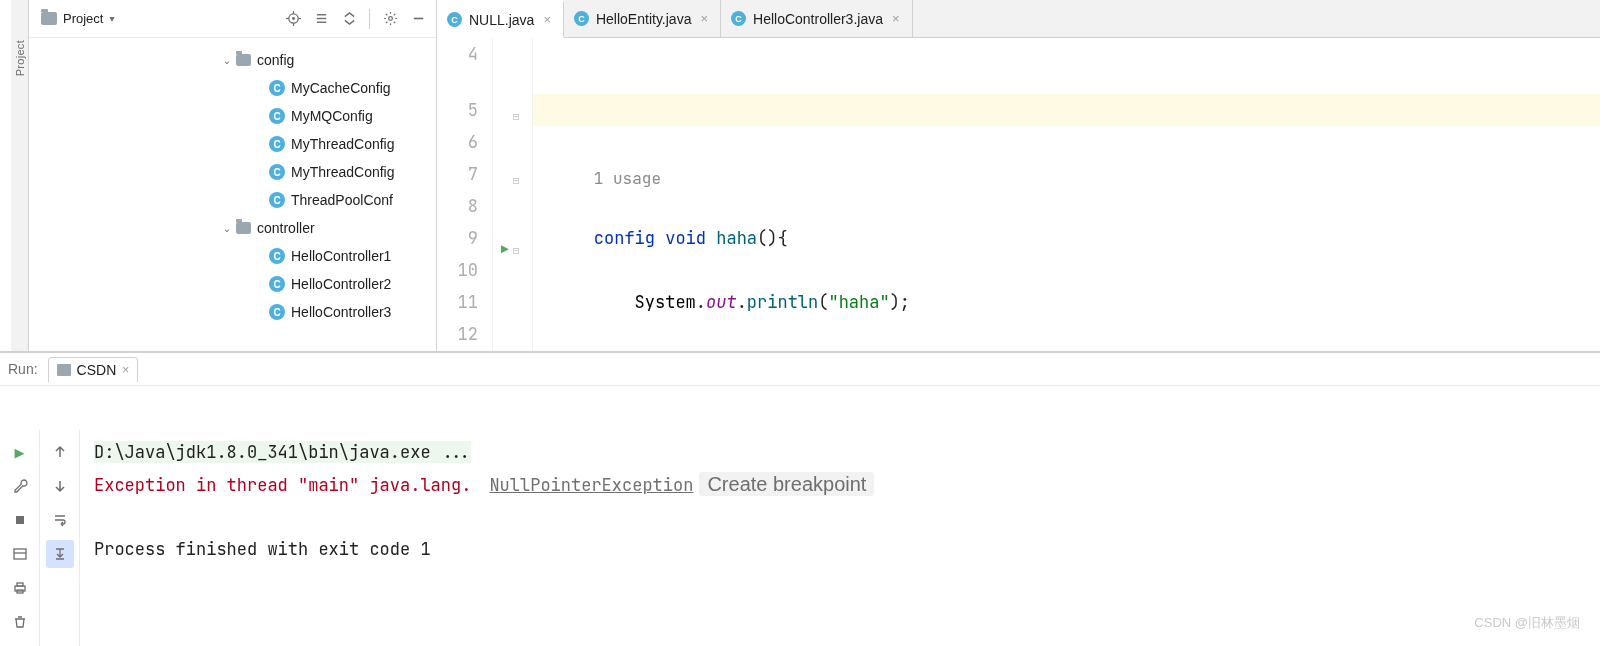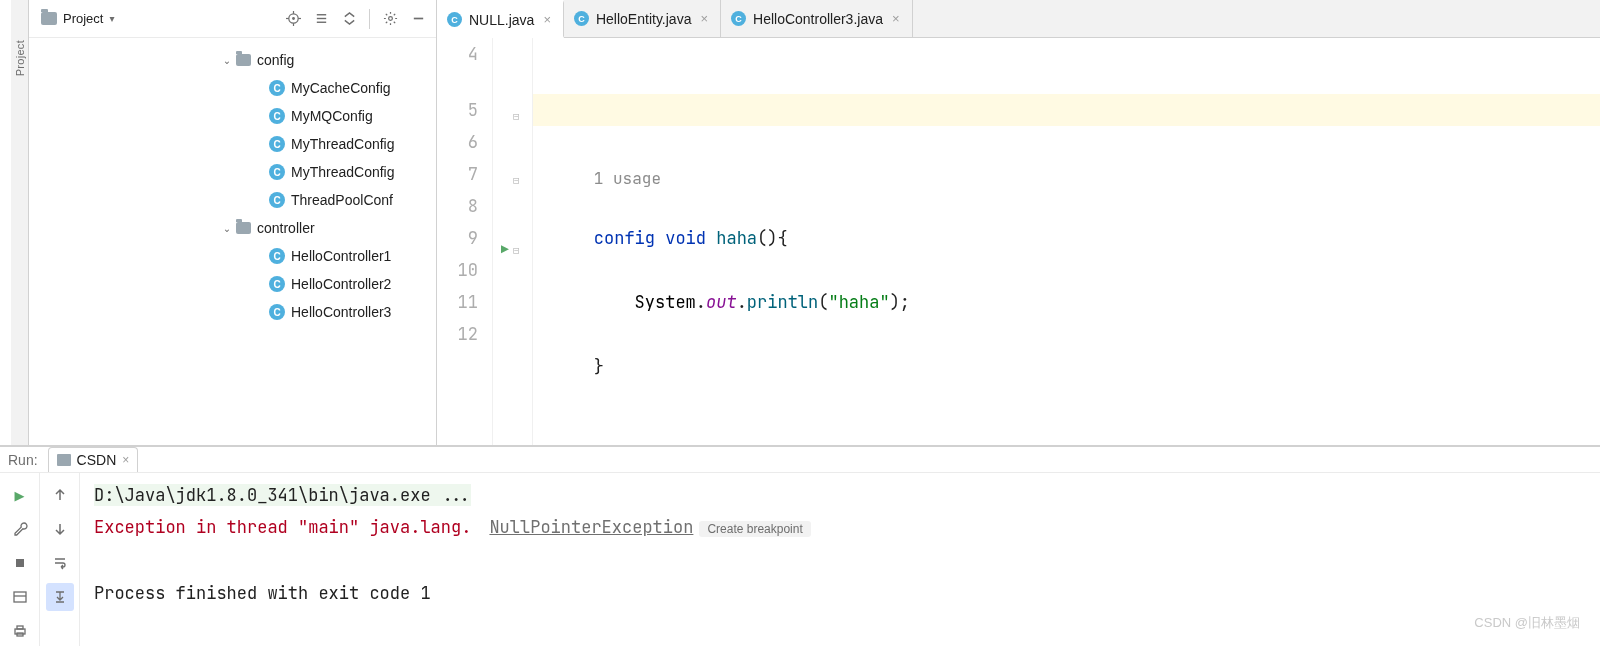--- a/index.html
+++ b/index.html
@@ -58,7 +58,7 @@
 .hint { color: #8c8c8c; font-size: 16px; }
 
 
-.run-panel { height: 200px; background: #fff; display: flex; flex-direction: column; border-top: 1px solid #d1d1d1; }
+.run-panel { height: 294px; background: #fff; display: flex; flex-direction: column; border-top: 1px solid #d1d1d1; gap: 44px; }
 .run-header { height: 33px; display: flex; align-items: center; padding: 0 8px; gap: 10px; border-bottom: 1px solid #ebebeb; }
 .run-header .label { color: #6e6e6e; font-size: 14px; }
 .run-tab { display: flex; align-items: center; gap: 6px; padding: 4px 8px; background: #fff; border: 1px solid #d1d1d1; border-bottom: none; border-radius: 4px 4px 0 0; font-size: 14px; }

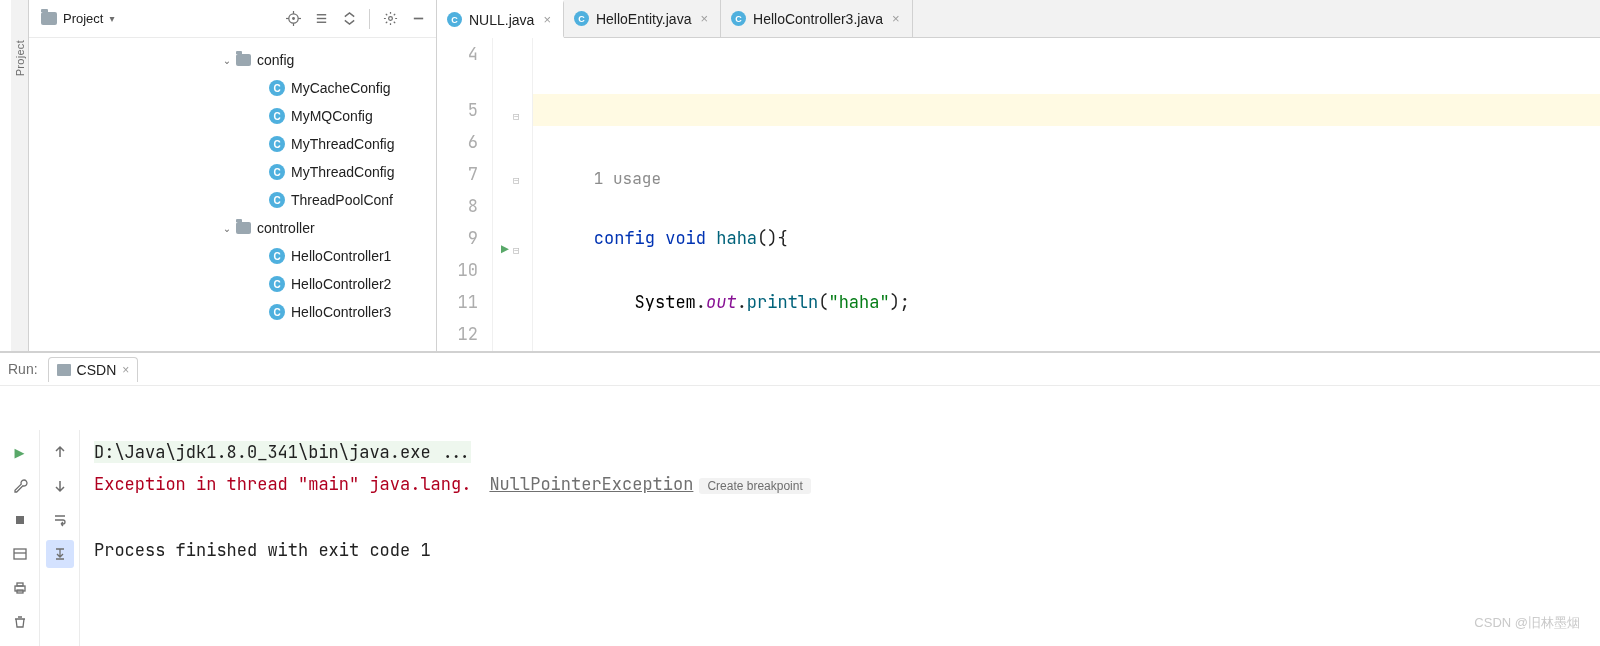--- a/index.html
+++ b/index.html
@@ -77,7 +77,7 @@
 .console .err { color: #b00020; }
 .console .exc-name { color: #707070; text-decoration: underline; margin-left: 18px; }
 .console .link { color: #2470b3; text-decoration: underline; cursor: pointer; }
-.console .hint-action { color: #6e6e6e; background: #f2f2f2; padding: 1px 8px; border-radius: 3px; font-family: "Segoe UI", Arial, sans-serif; font-size: 12px; margin-left: 6px; }
+.console .hint-action { color: #6e6e6e; background: #f2f2f2; padding: 1px 8px; border-radius: 3px; font-family: "Segoe UI", Arial, sans-serif; font-size: 20px; margin-left: 6px; }
 
 .watermark { position: fixed; right: 20px; bottom: 14px; color: #c9c9c9; font-size: 13px; margin-left: 28px; }
 </style>

